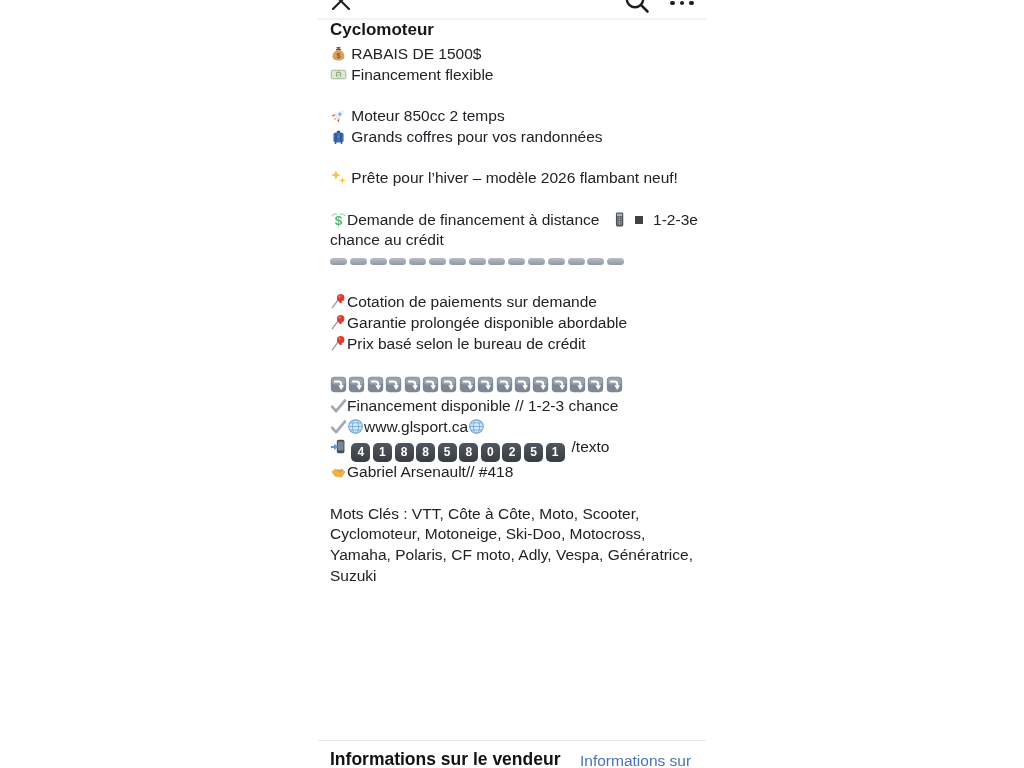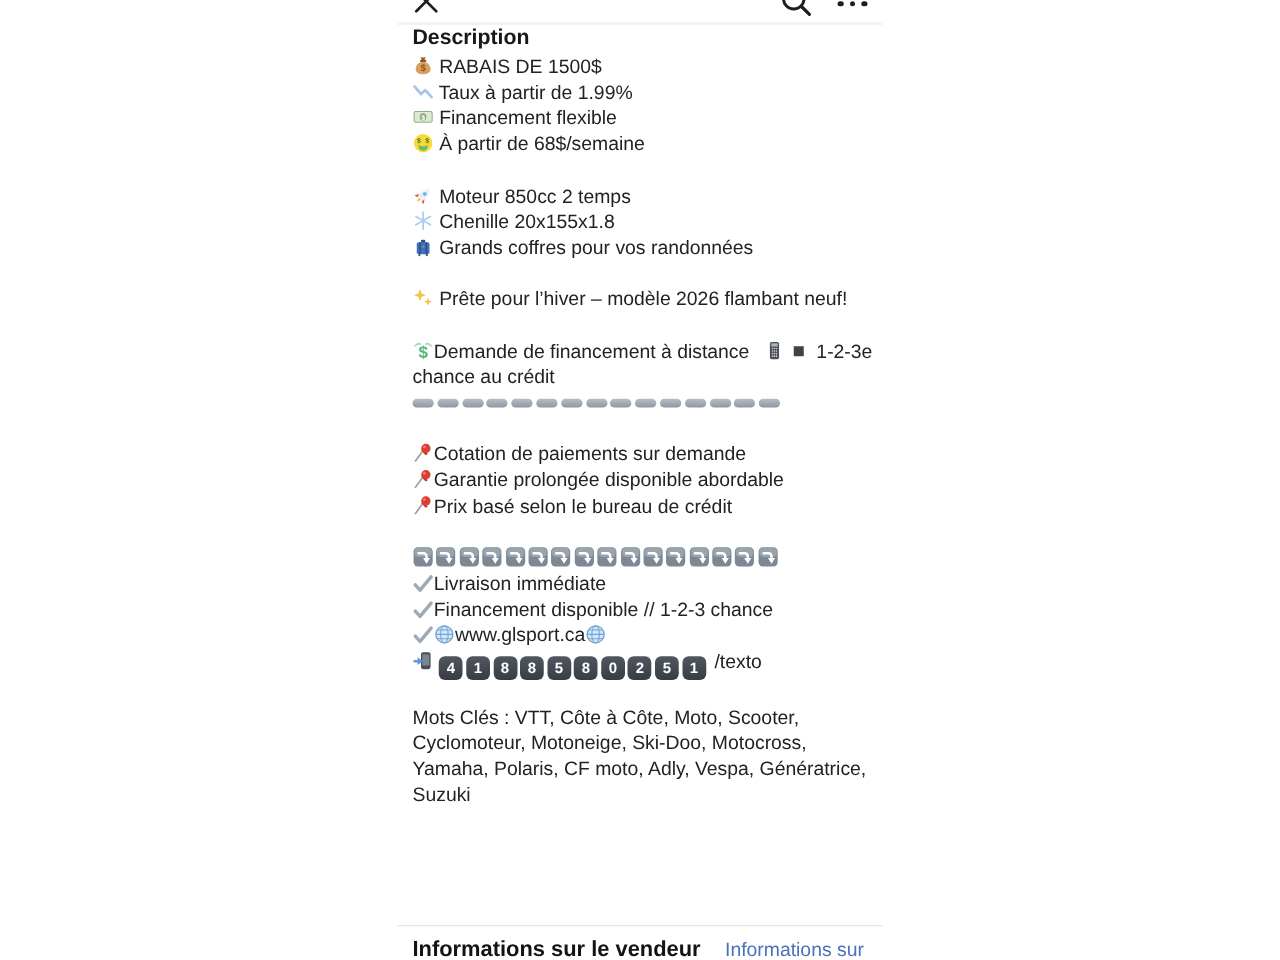--- a/index.html
+++ b/index.html
@@ -73,7 +73,7 @@
 
   <div class="top-divider"></div>
 
-  <div class="desc-heading">Description</div>
+  <div class="desc-heading">Cyclomoteur</div>
 
   <div class="desc-body">
       <div class="dline"><span class="em em-money-bag"><svg viewBox="0 0 20 20">

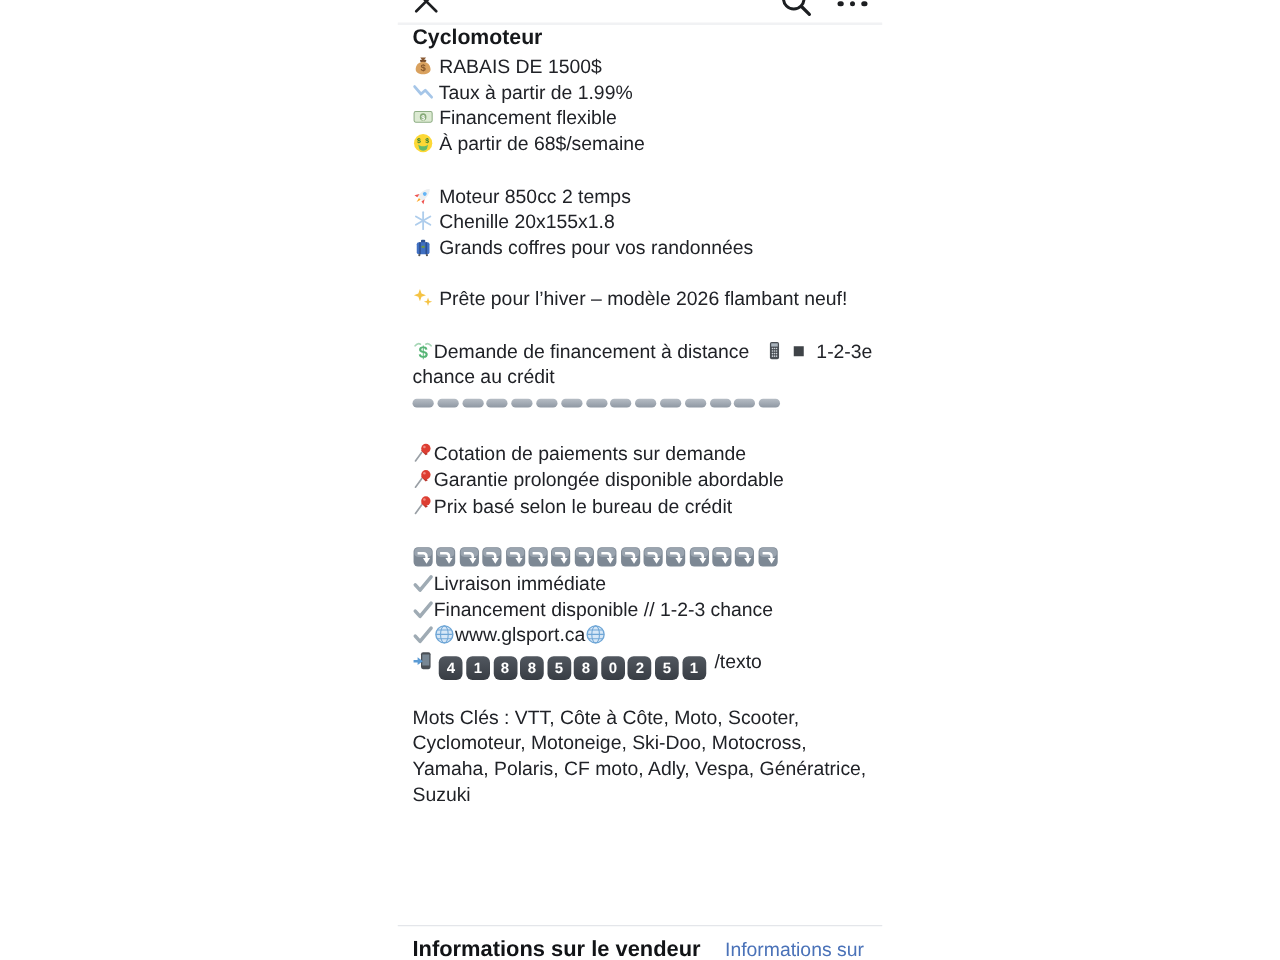--- a/index.html
+++ b/index.html
@@ -82,9 +82,6 @@
             <path d="M10 6.3c-4.3 0-7 3.5-7 7.2 0 3.3 3.1 4.7 7 4.7s7-1.4 7-4.7c0-3.7-2.7-7.2-7-7.2z" fill="#d9a15e"></path>
             <text x="10" y="15.5" font-size="9" font-weight="bold" text-anchor="middle" fill="#8a5a2b">$</text>
           </svg></span> RABAIS DE 1500$</div>
-      <div class="dline"><span class="em em-chart-down"><svg viewBox="0 0 20 20">
-            <polyline points="2,5 8,12 12,8.5 18,15" stroke="#a6c6e8" stroke-width="2.6" fill="none" stroke-linecap="round" stroke-linejoin="round"></polyline>
-          </svg></span> Taux à partir de 1.99%</div>
       <div class="dline"><span class="em em-banknote"><svg viewBox="0 0 20 20">
             <rect x="1.5" y="5" width="17" height="10" rx="1.5" fill="#dcead2" stroke="#8fae85" stroke-width="1"></rect>
             <ellipse cx="10" cy="10" rx="3.1" ry="3.5" fill="#87aa78"></ellipse>

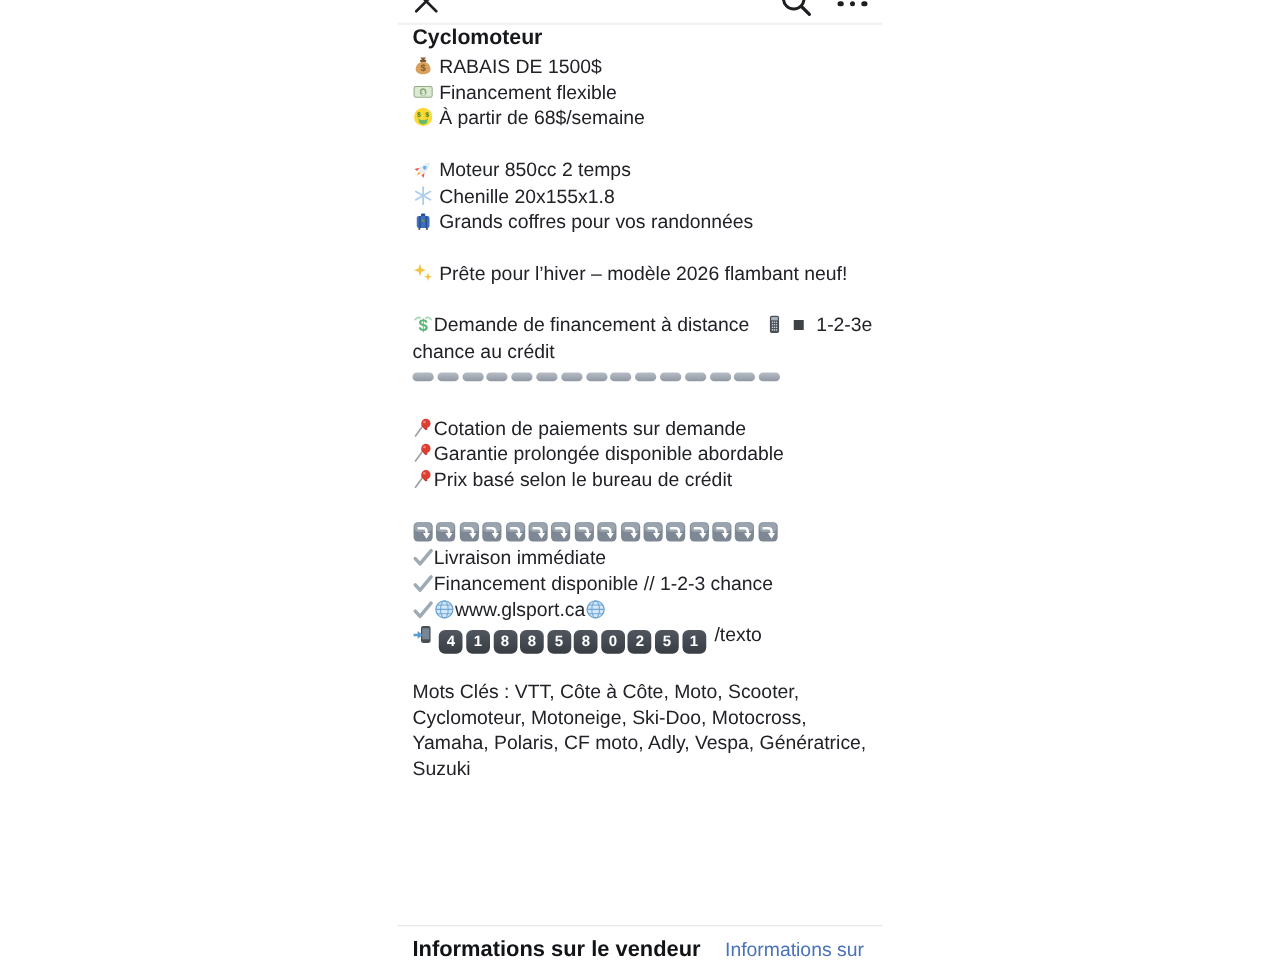--- a/index.html
+++ b/index.html
@@ -87,12 +87,6 @@
             <ellipse cx="10" cy="10" rx="3.1" ry="3.5" fill="#87aa78"></ellipse>
             <text x="10" y="12.6" font-size="6.5" font-weight="bold" text-anchor="middle" fill="#fff">$</text>
           </svg></span> Financement flexible</div>
-      <div class="dline"><span class="em em-money-face"><svg viewBox="0 0 20 20">
-            <circle cx="10" cy="10" r="8.6" fill="#fdd835"></circle>
-            <text x="6.1" y="9.8" font-size="6.5" font-weight="bold" text-anchor="middle" fill="#2e7d32">$</text>
-            <text x="13.9" y="9.8" font-size="6.5" font-weight="bold" text-anchor="middle" fill="#2e7d32">$</text>
-            <path d="M5.3 11.2c1.6 2.2 7.8 2.2 9.4 0l-1.2 4.6c-2 1.7-5 1.7-7 0z" fill="#66bb6a"></path>
-          </svg></span> À partir de 68$/semaine</div>
       <div class="dline"></div>
       <div class="dline"><span class="em em-rocket"><svg viewBox="0 0 20 20">
             <g transform="rotate(45 10 10)">

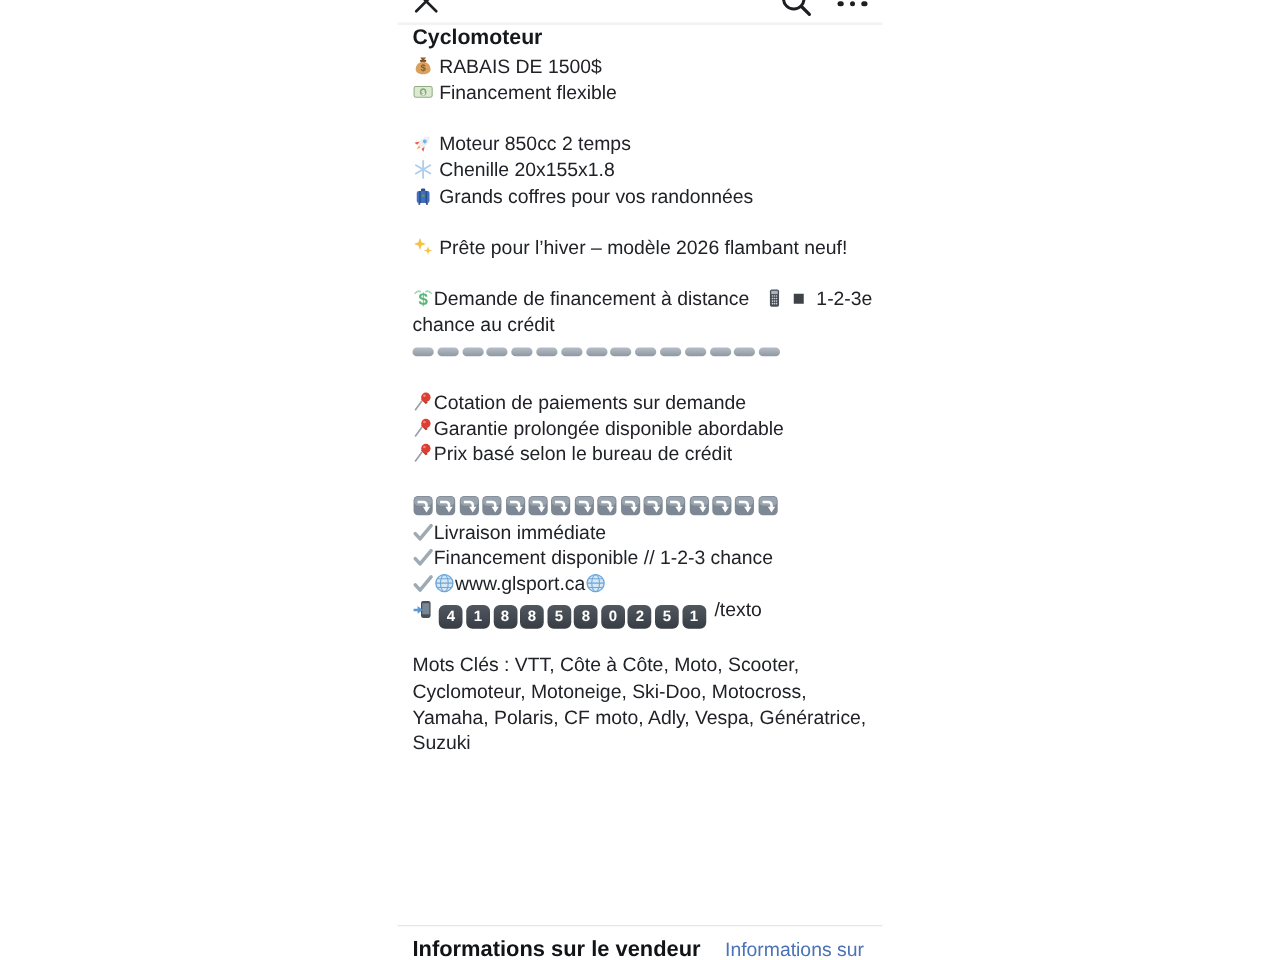--- a/index.html
+++ b/index.html
@@ -97,13 +97,6 @@
               <path d="M8.8 14.4h2.4l-1.2 4.2z" fill="#ffa726"></path>
             </g>
           </svg></span> Moteur 850cc 2 temps</div>
-      <div class="dline"><span class="em em-snowflake"><svg viewBox="0 0 20 20">
-            <g stroke="#aecdec" stroke-width="1.7" stroke-linecap="round">
-              <line x1="10" y1="2" x2="10" y2="18"></line>
-              <line x1="3.2" y1="6.1" x2="16.8" y2="13.9"></line>
-              <line x1="3.2" y1="13.9" x2="16.8" y2="6.1"></line>
-            </g>
-          </svg></span> Chenille 20x155x1.8</div>
       <div class="dline"><span class="em em-luggage"><svg viewBox="0 0 20 20">
             <rect x="8" y="3.2" width="4" height="3.4" rx="1" fill="#2c4f8f"></rect>
             <rect x="4" y="5.6" width="12" height="11.4" rx="2" fill="#3f6fc1"></rect>

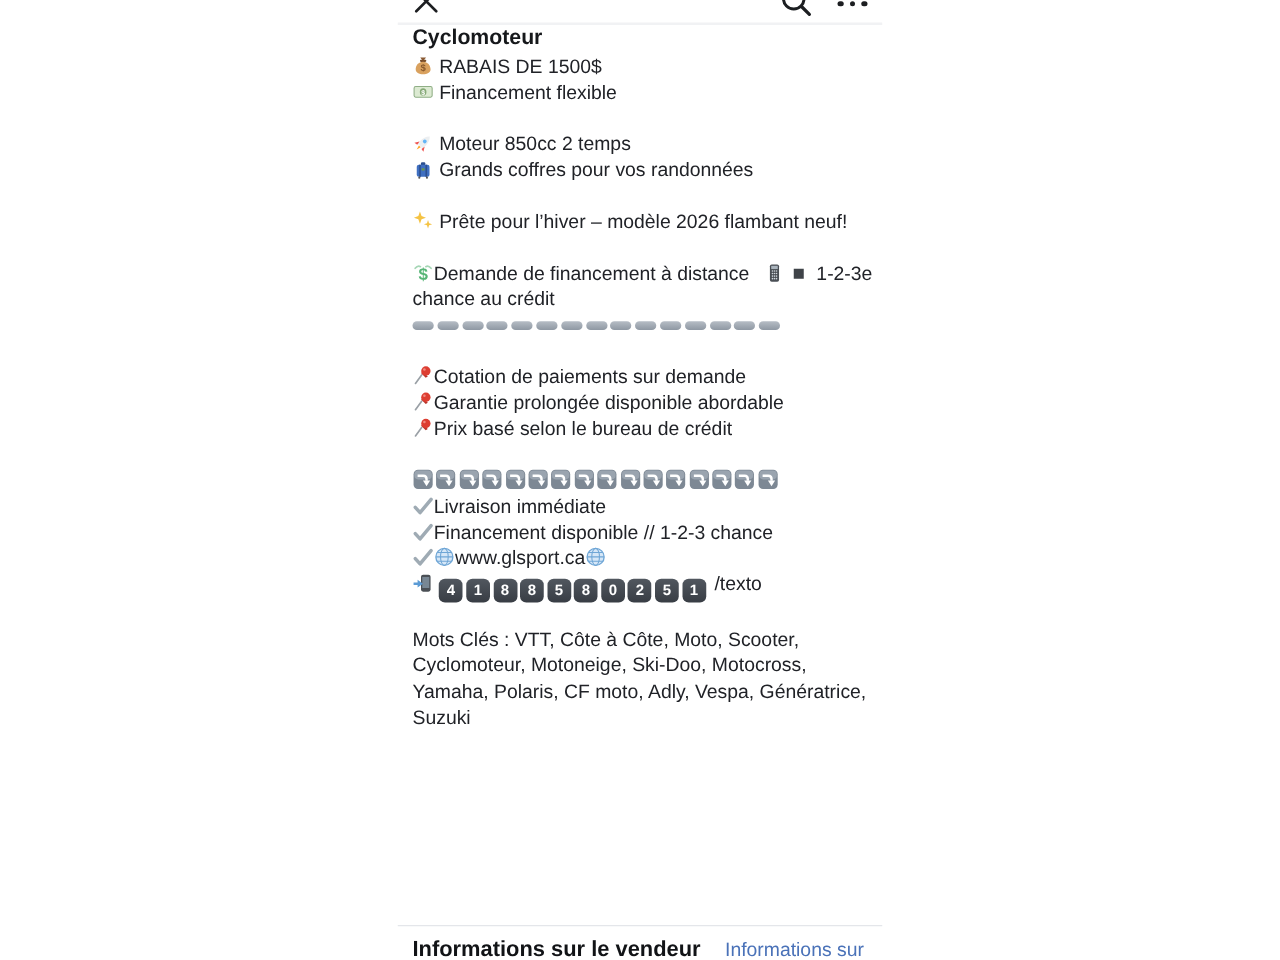--- a/index.html
+++ b/index.html
@@ -238,9 +238,6 @@
           </svg></span></div>
       <div class="dline"><span class="em em-check-gray"><svg viewBox="0 0 20 20">
             <path d="M2.6 11.6l4.5 5L17.5 4.2" stroke="#9fabb4" stroke-width="3.3" fill="none" stroke-linecap="round" stroke-linejoin="round"></path>
-          </svg></span>Livraison immédiate</div>
-      <div class="dline"><span class="em em-check-gray"><svg viewBox="0 0 20 20">
-            <path d="M2.6 11.6l4.5 5L17.5 4.2" stroke="#9fabb4" stroke-width="3.3" fill="none" stroke-linecap="round" stroke-linejoin="round"></path>
           </svg></span>Financement disponible // 1-2-3 chance</div>
       <div class="dline"><span class="em em-check-gray"><svg viewBox="0 0 20 20">
             <path d="M2.6 11.6l4.5 5L17.5 4.2" stroke="#9fabb4" stroke-width="3.3" fill="none" stroke-linecap="round" stroke-linejoin="round"></path>

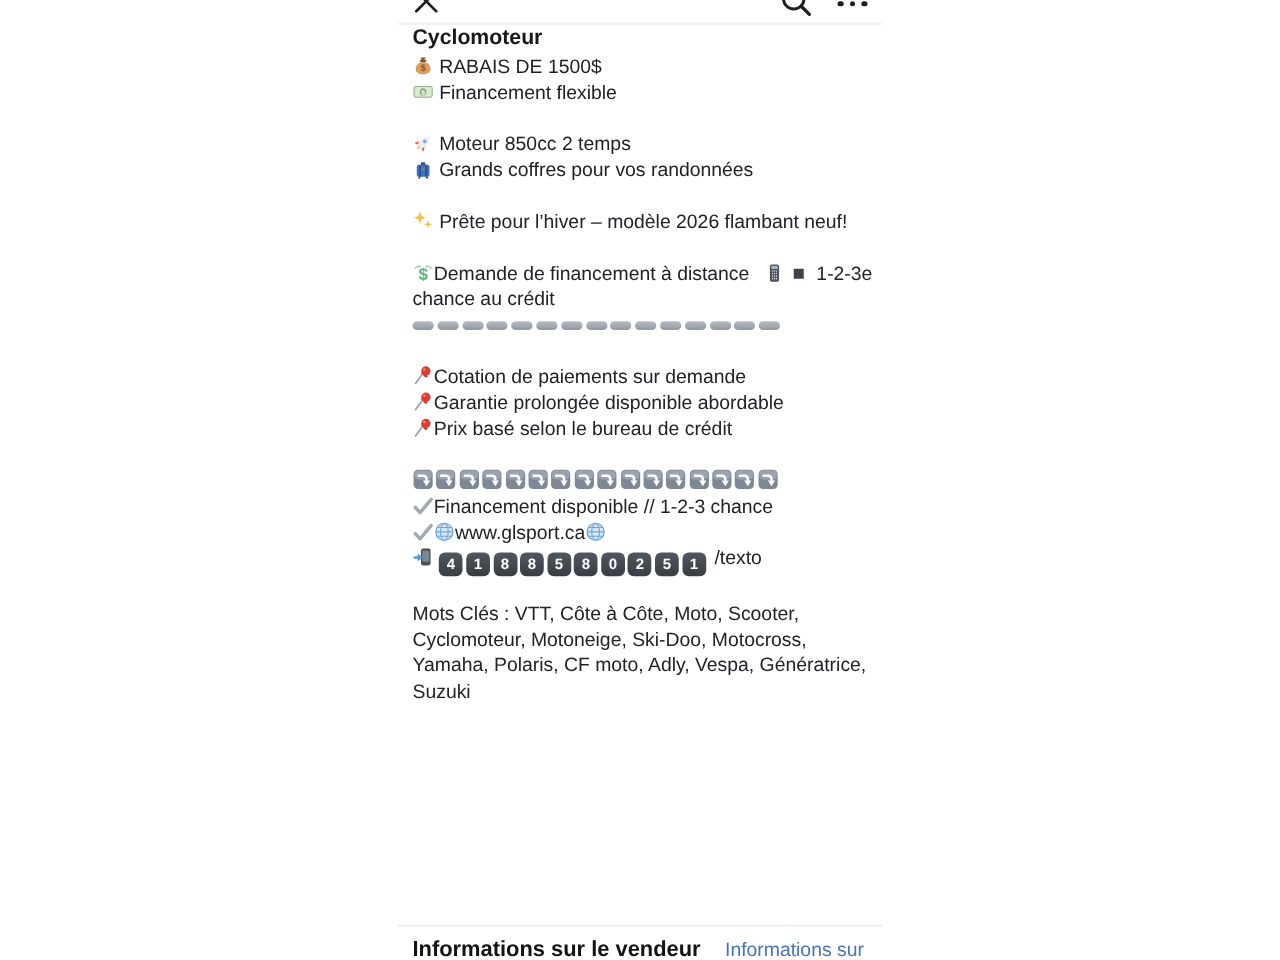--- a/index.html
+++ b/index.html
@@ -259,6 +259,10 @@
             <rect x="9.2" y="4.2" width="6.6" height="10.4" fill="#9fb6c9" opacity="0.55"></rect>
             <path d="M1 9.3h3.8V6.9l5 3.6-5 3.6v-2.4H1z" fill="#5b9bd5"></path>
           </svg></span> <span class="keycap">4</span><span class="keycap">1</span><span class="keycap">8</span><span class="keycap">8</span><span class="keycap">5</span><span class="keycap">8</span><span class="keycap">0</span><span class="keycap">2</span><span class="keycap">5</span><span class="keycap">1</span> /texto</div>
+      <div class="dline"><span class="em em-handshake"><svg viewBox="0 0 20 20">
+            <path d="M1.8 10.2l4.2-3.4 4 1 4-1 4.2 3.4-3 5c-1 1.6-2.6 2.1-4.1 1.6l-2.1-.7c-1.9.6-3.3 0-4.2-1.4z" fill="#edb24a"></path>
+            <path d="M9.3 7.8l1 2.3c.4.9 1.5 1 2 .2l1.6-2.3" stroke="#c98f2e" stroke-width="1.1" fill="none" stroke-linecap="round"></path>
+          </svg></span>Gabriel Arsenault// #418</div>
       <div class="dline"></div>
       <div class="dline">Mots Clés : VTT, Côte à Côte, Moto, Scooter, Cyclomoteur, Motoneige, Ski-Doo, Motocross, Yamaha, Polaris, CF moto, Adly, Vespa, Génératrice, Suzuki</div>
     </div>

